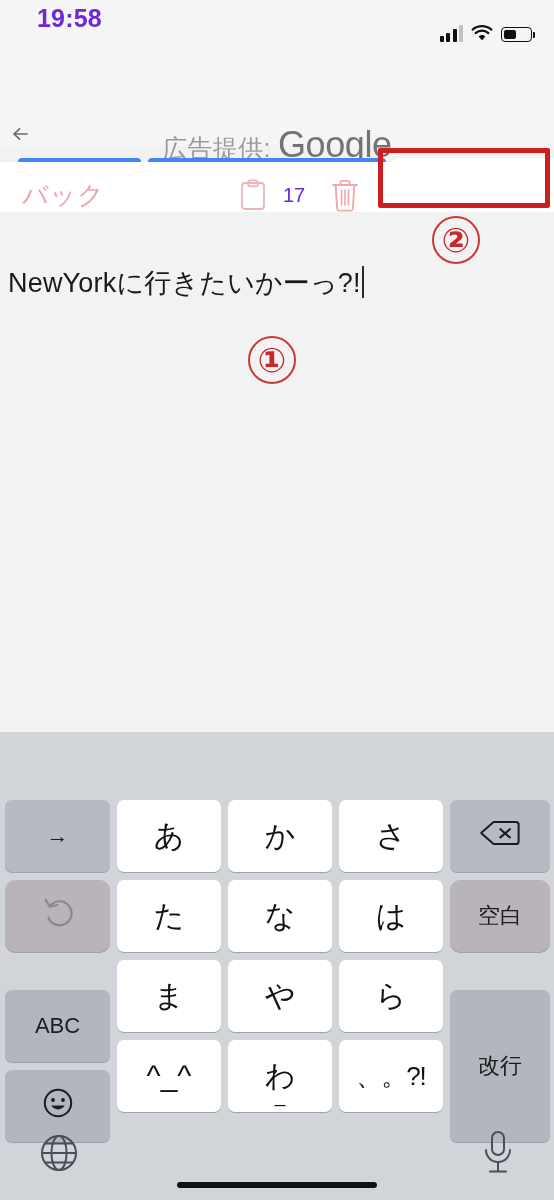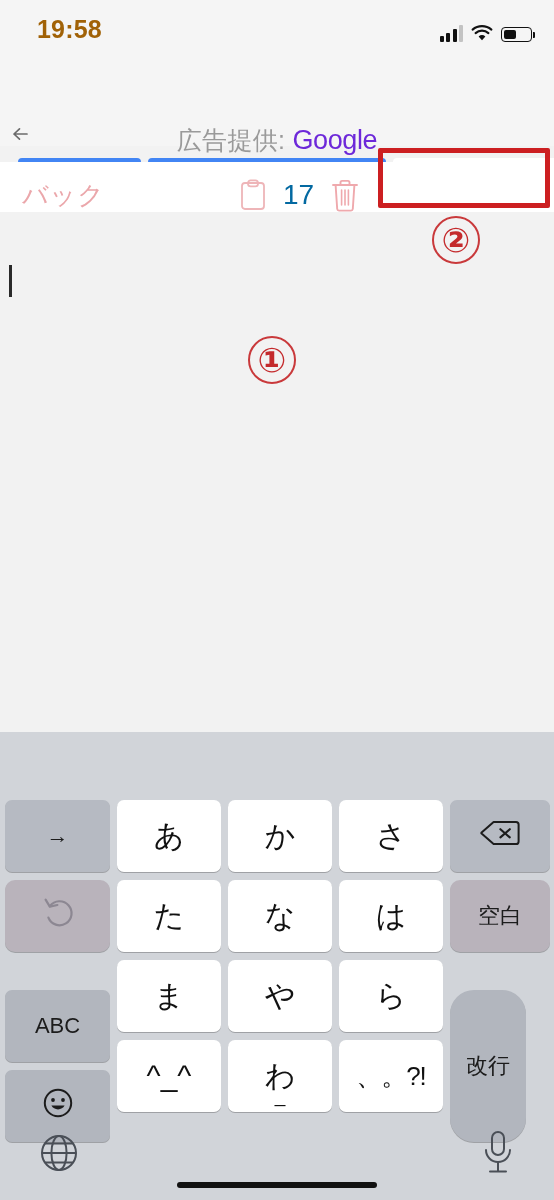--- a/index.html
+++ b/index.html
@@ -19,8 +19,8 @@
     background:#f5f5f5;
   }
   .sb-time {
-    position:absolute; left:37px; top:15px;
-    font-size:25px; font-weight:700; color:#a16207;
+    position:absolute; left:37px; top:4px;
+    font-size:25px; font-weight:700; color:#6d28d9;
     letter-spacing:0.2px;
   }
   .sb-right {

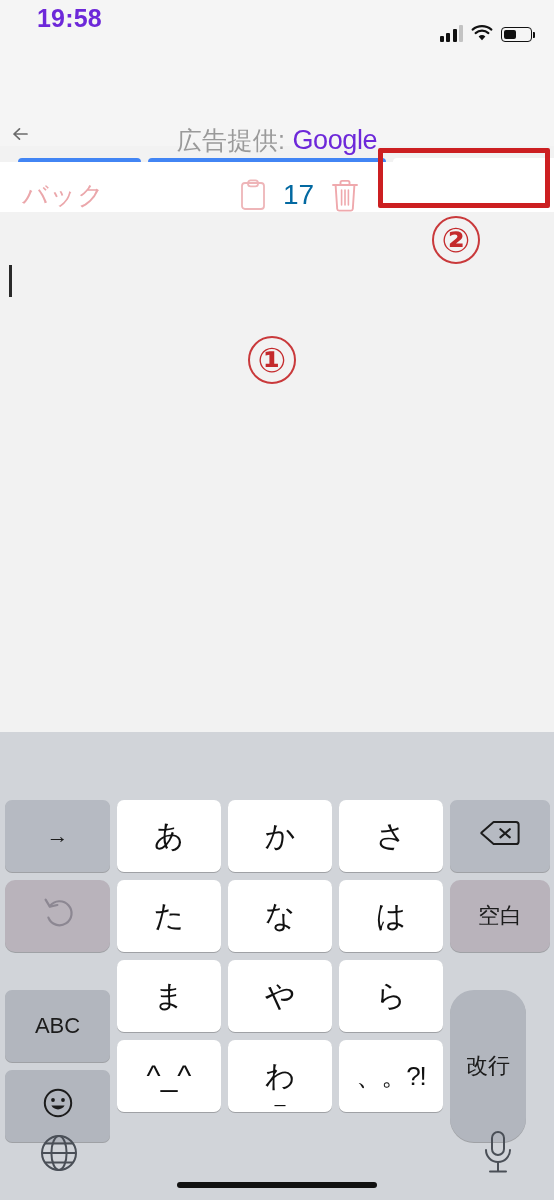--- a/index.html
+++ b/index.html
@@ -59,7 +59,7 @@
     text-align:center; font-size:25px; color:#9a9a9a; font-weight:400;
     letter-spacing:0.3px;
   }
-  .ad-title .gword { color:#6d28d9; font-size:27px; letter-spacing:-0.4px; }
+  .ad-title .gword { color:#737373; font-size:36px; letter-spacing:-0.4px; }
 
   .adbtns {
     position:absolute; left:0; top:100px; width:554px; height:44px;

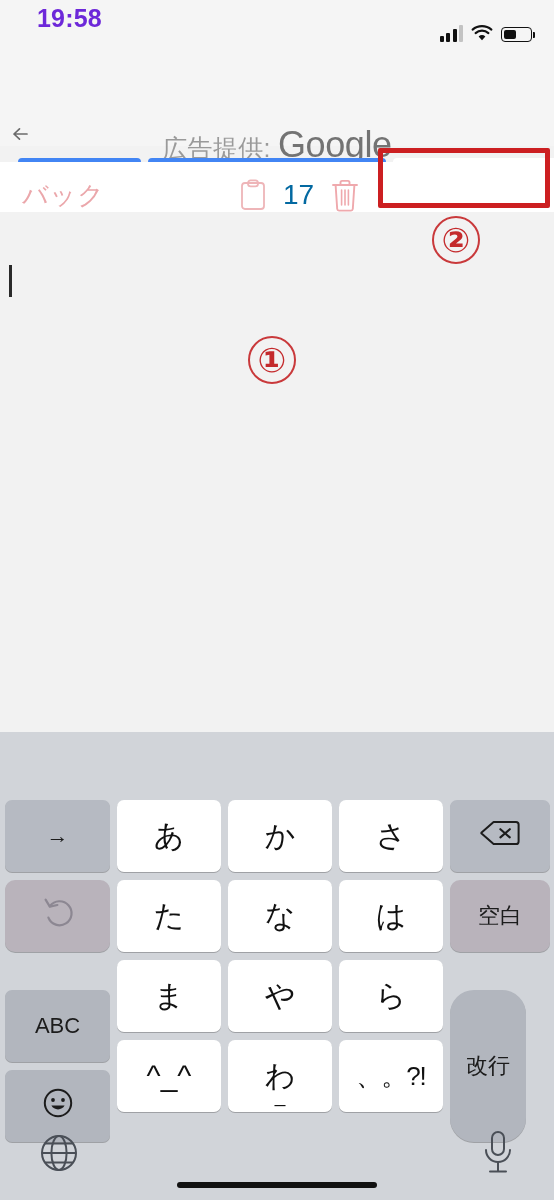--- a/index.html
+++ b/index.html
@@ -91,7 +91,7 @@
   .tb-clip { position:absolute; left:240px; top:50%; transform:translateY(-50%); width:26px; height:32px; }
   .tb-count {
     position:absolute; left:283px; top:50%; transform:translateY(-50%);
-    font-size:28px; color:#0369a1;
+    font-size:20px; color:#6d28d9;
   }
   .tb-trash { position:absolute; left:330px; top:50%; transform:translateY(-50%); width:30px; height:34px; }
   .tb-font {

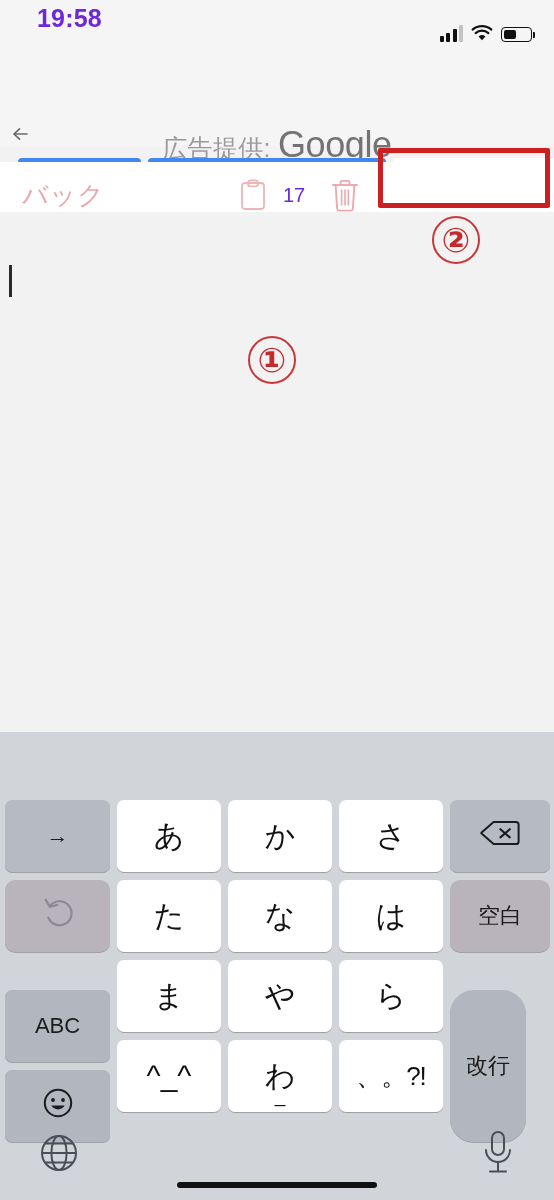--- a/index.html
+++ b/index.html
@@ -237,7 +237,7 @@
 
   <div class="editor">
     <div class="editor-text">
-      <span class="caret"></span>
+      <span>NewYorkに行きたいかーっ?!</span><span class="caret"></span>
     </div>
   </div>
 

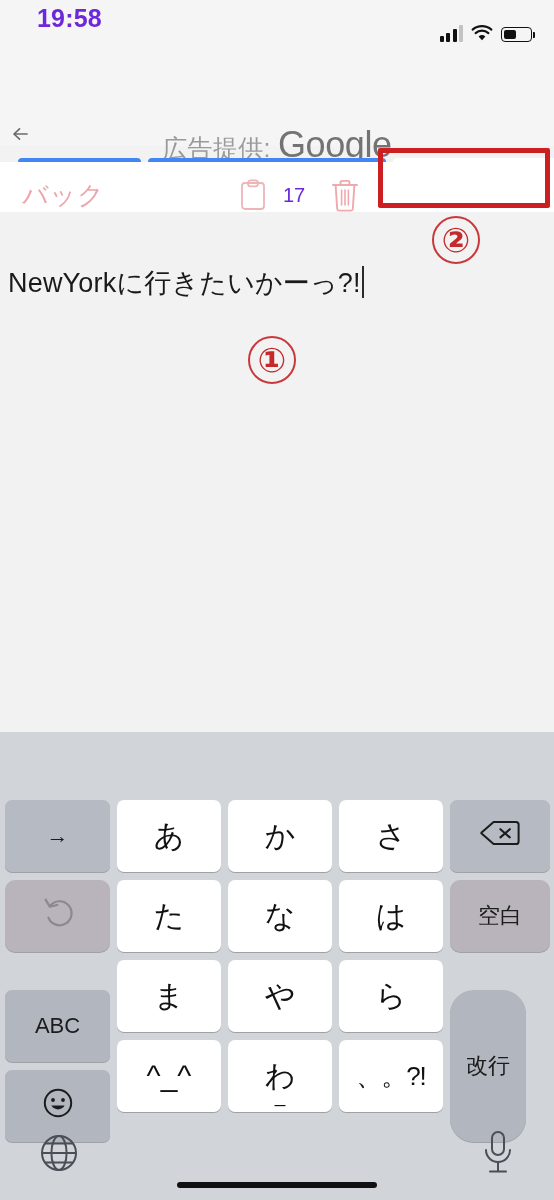--- a/index.html
+++ b/index.html
@@ -303,7 +303,7 @@
       <div class="key white" style="left:339px; top:160px; width:104px; height:72px;">
         <span>ら</span>
       </div>
-      <div class="key grayC fn" style="left:450px; top:160px; width:76px; height:152px;border-radius:24px;">
+      <div class="key grayC fn" style="left:450px; top:160px; width:100px; height:152px;">
         <span>改行</span>
       </div>
 

